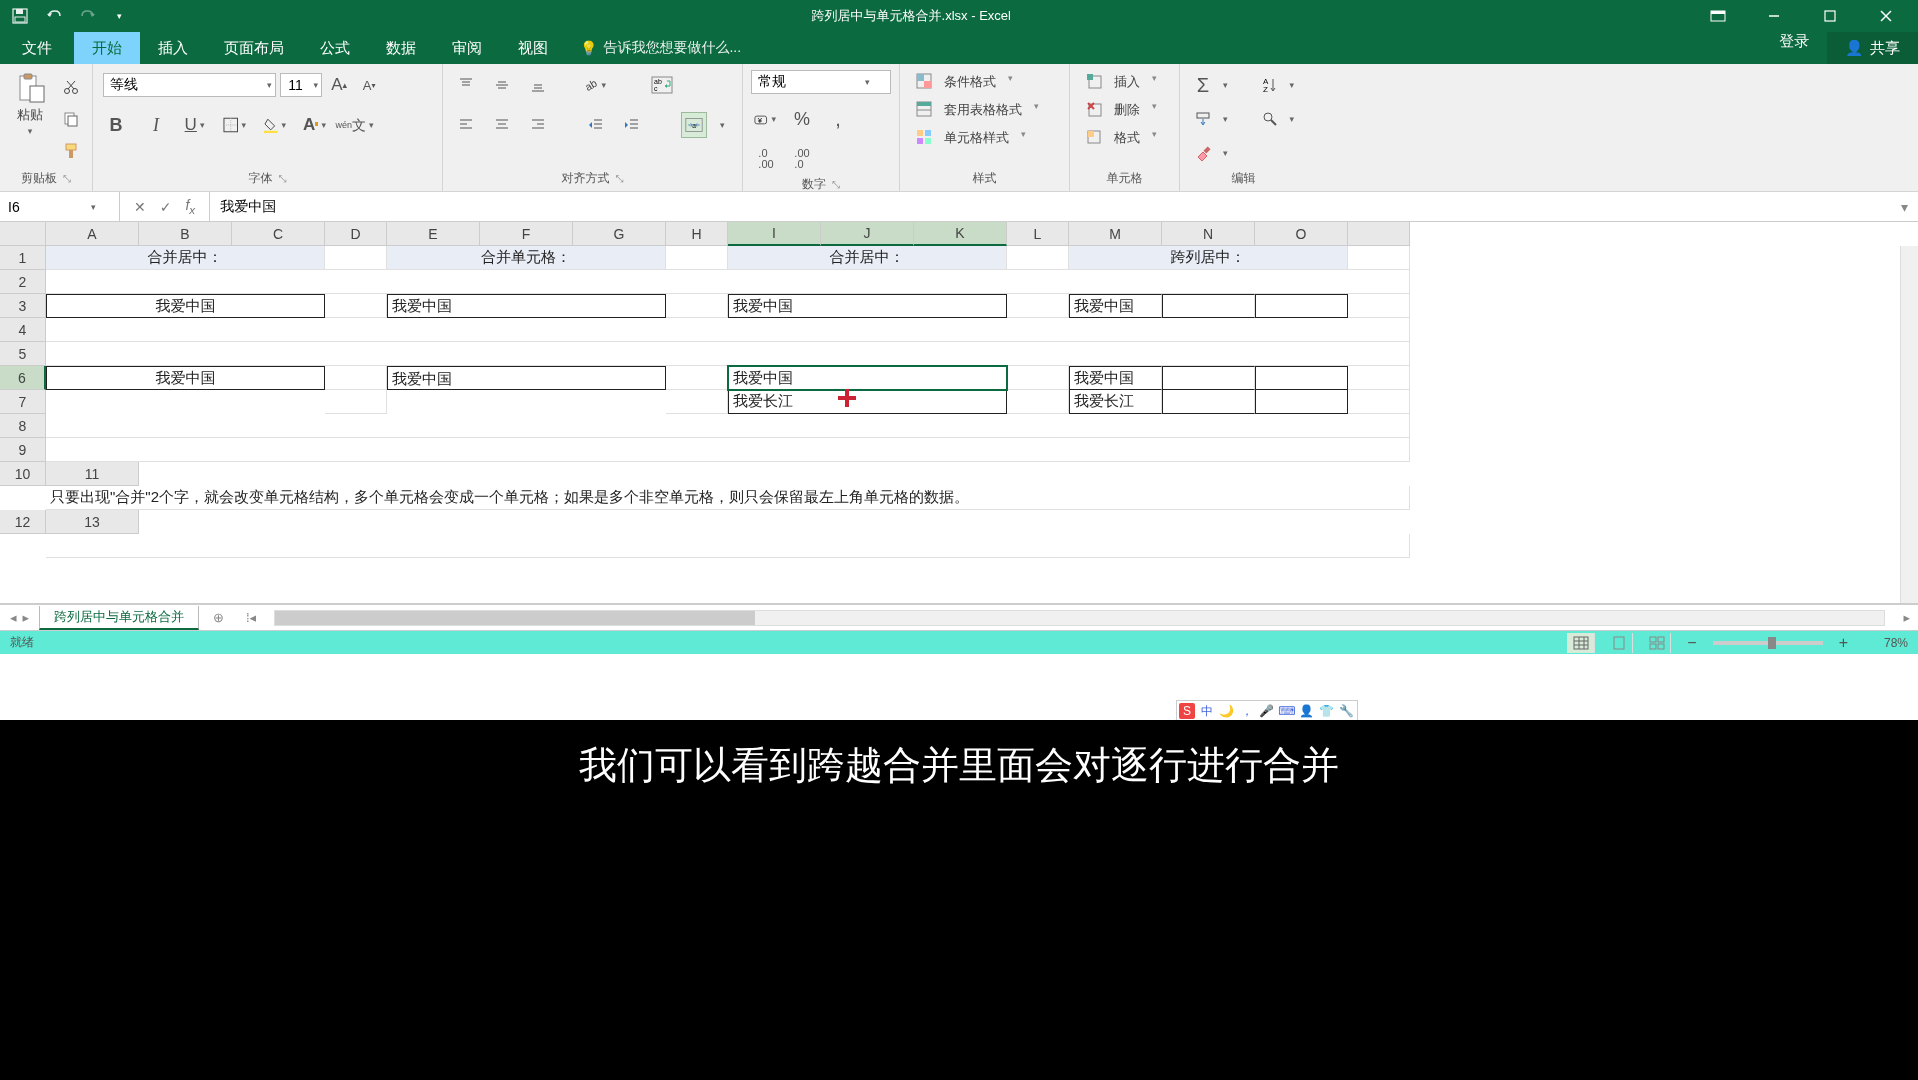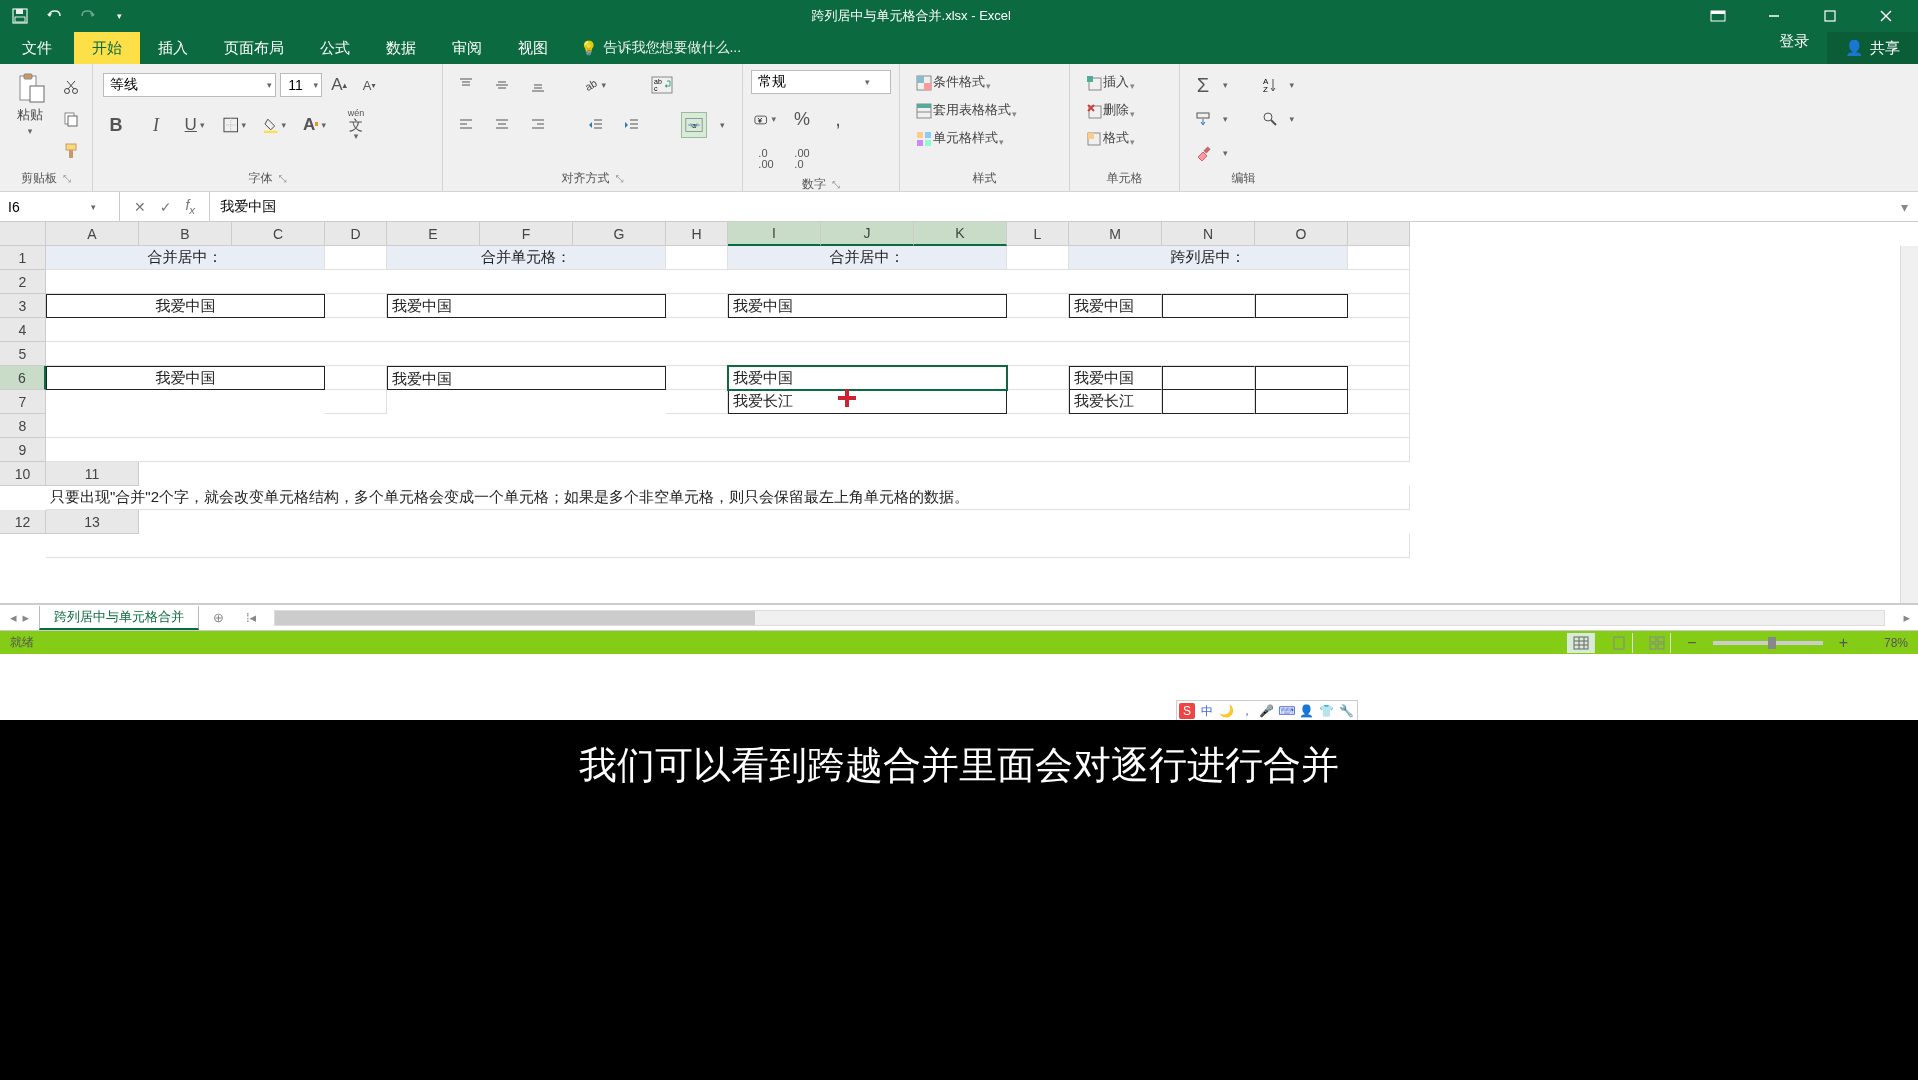--- a/index.html
+++ b/index.html
@@ -16,7 +16,7 @@
 
 .ribbon-tabs { background: #0b6a3f; height: 32px; display: flex; align-items: stretch; color: #fff; font-size: 15px; }
 .ribbon-tab { padding: 0 18px; display: flex; align-items: center; cursor: pointer; }
-.ribbon-tab.active { background: #fde047; color: #0b6a3f; }
+.ribbon-tab.active { background: #7dd3fc; color: #0b6a3f; }
 .ribbon-tab.file { padding: 0 22px; }
 .tell-me { display: flex; align-items: center; gap: 6px; padding: 0 14px; font-size: 14px; opacity: 0.9; }
 .tabs-right { margin-left: auto; display: flex; align-items: flex-start; }

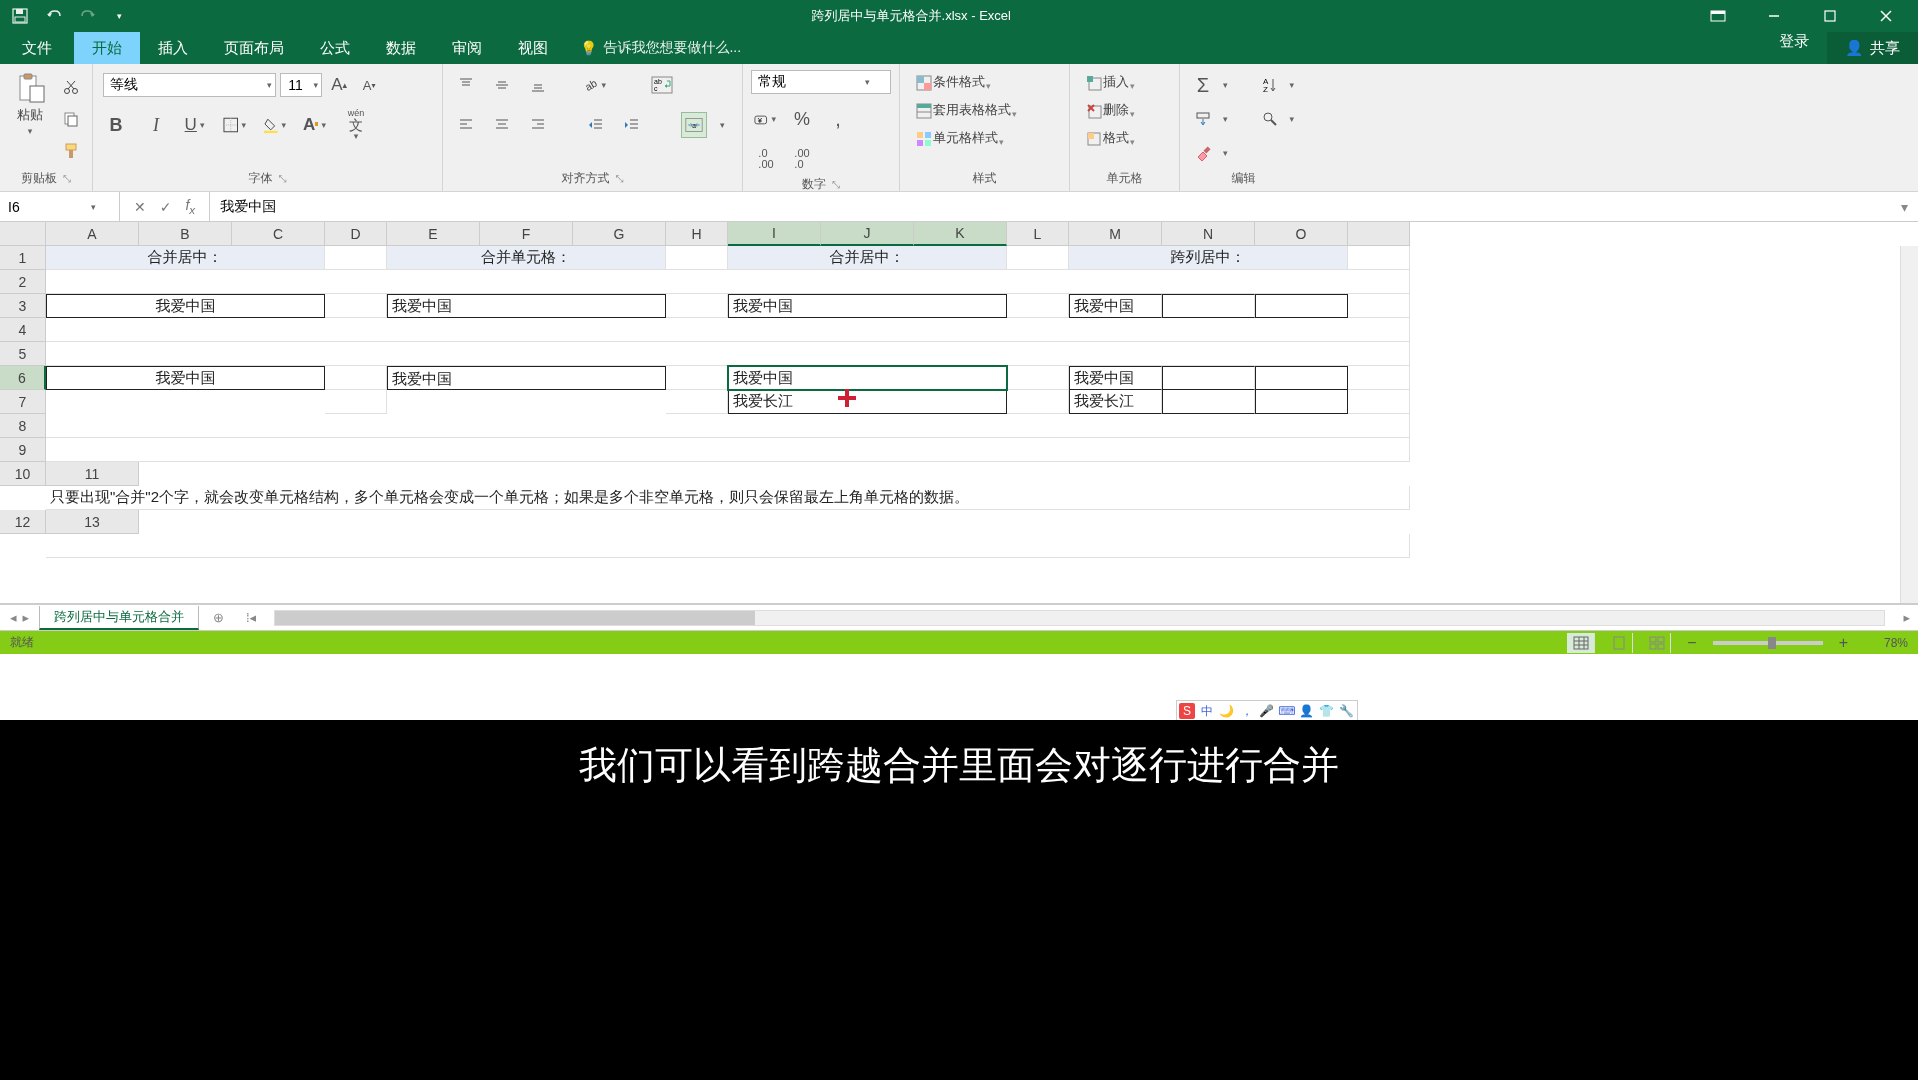--- a/index.html
+++ b/index.html
@@ -32,7 +32,7 @@
 .rbtn { display: flex; flex-direction: column; align-items: center; justify-content: center; padding: 2px 6px; gap: 2px; color: #444; }
 .rbtn-row { display: flex; gap: 4px; align-items: center; padding: 2px; }
 .rbtn-small { width: 26px; height: 26px; display: flex; align-items: center; justify-content: center; color: #555; }
-.rbtn-wide { display: flex; align-items: flex-end; gap: 1px; padding: 3px 8px; color: #444; white-space: nowrap; }
+.rbtn-wide { display: flex; align-items: flex-start; gap: 12px; padding: 3px 8px; color: #444; white-space: nowrap; }
 .rbtn-wide .caret { font-size: 9px; color: #888; }
 .dropdown-caret { font-size: 9px; color: #666; padding: 0 3px; }
 .font-select { display: flex; align-items: center; background: #fff; border: 1px solid #bbb; height: 24px; }

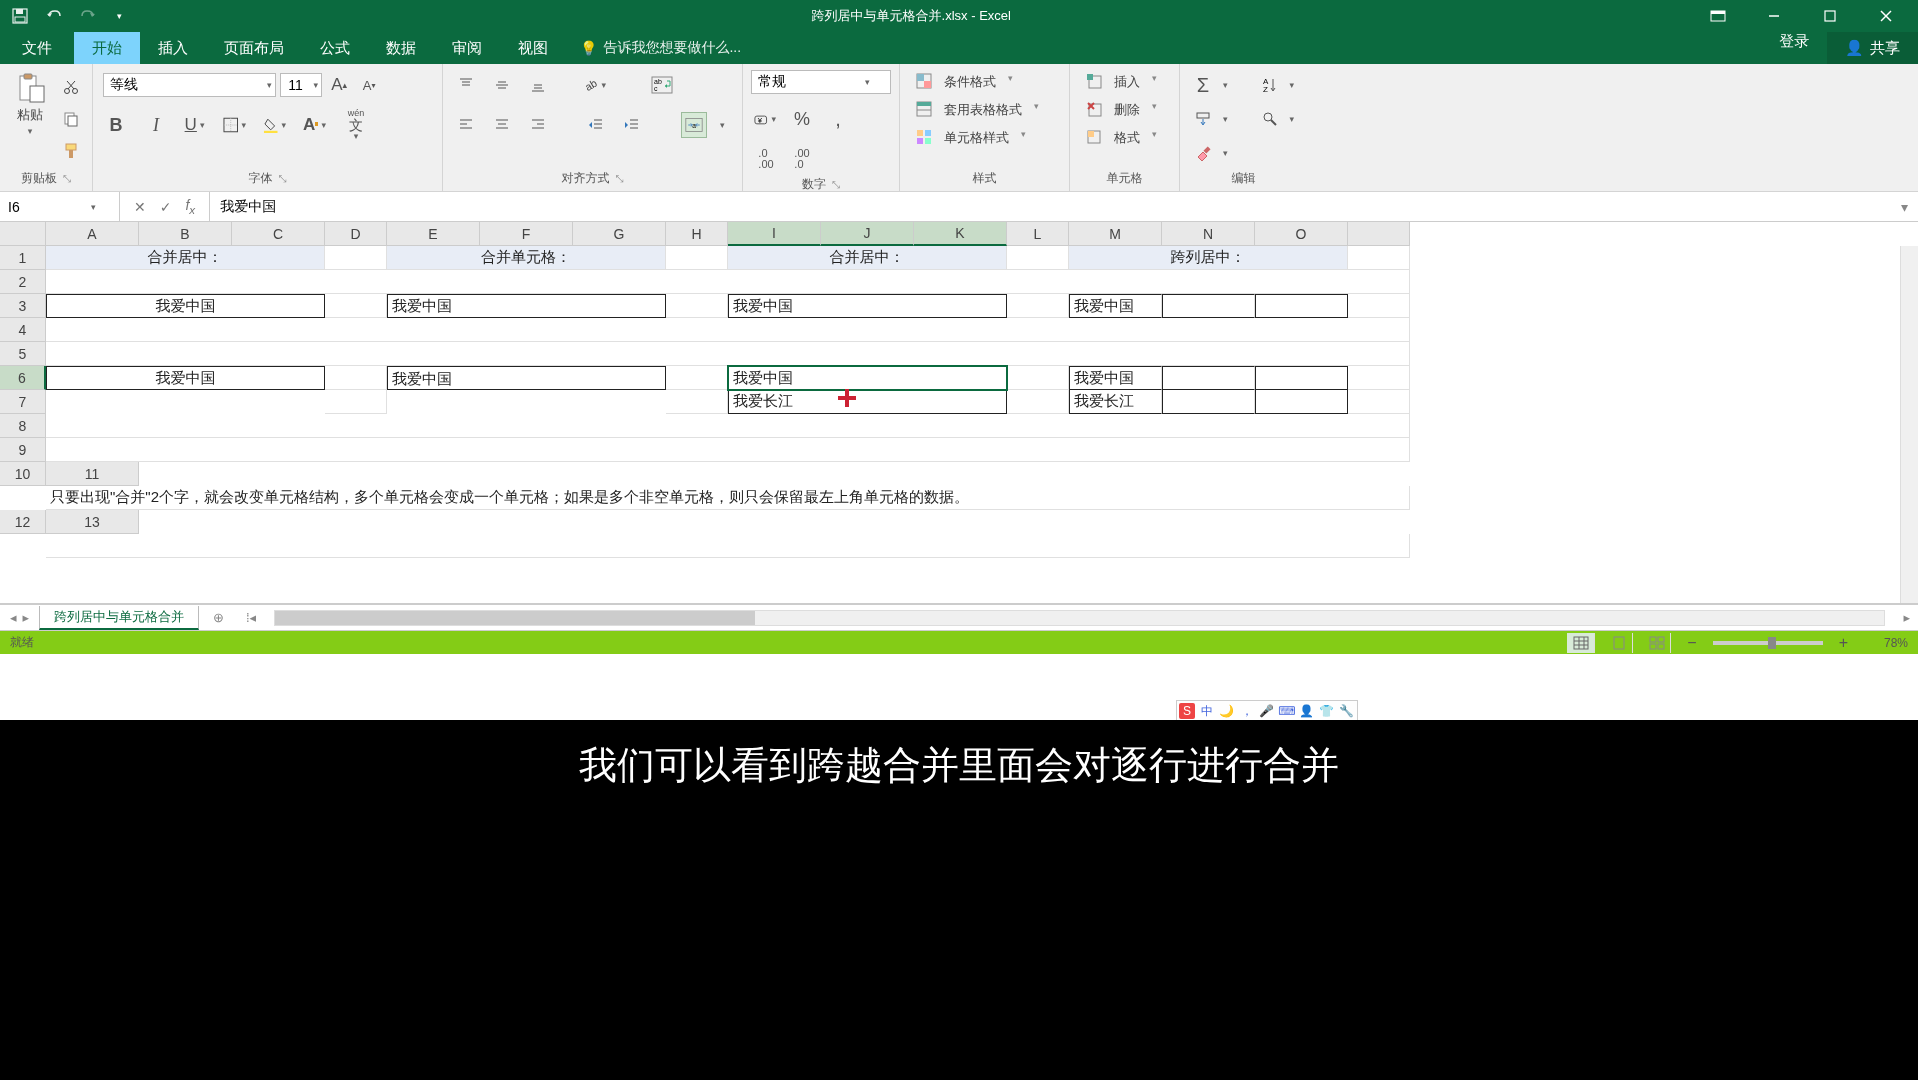--- a/index.html
+++ b/index.html
@@ -257,7 +257,7 @@
             <div style="width:18px;height:4px;background:#d92;margin-top:-2px"></div>
             <span class="dropdown-caret">▾</span>
           </span>
-        <span class="rbtn-small" style="flex-direction:column;line-height:1">
+        <span class="rbtn-small" style="flex-direction:row;line-height:1">
             <span style="font-size:9px">wén</span>
             <span style="font-size:14px">文</span>
             <span class="dropdown-caret">▾</span>

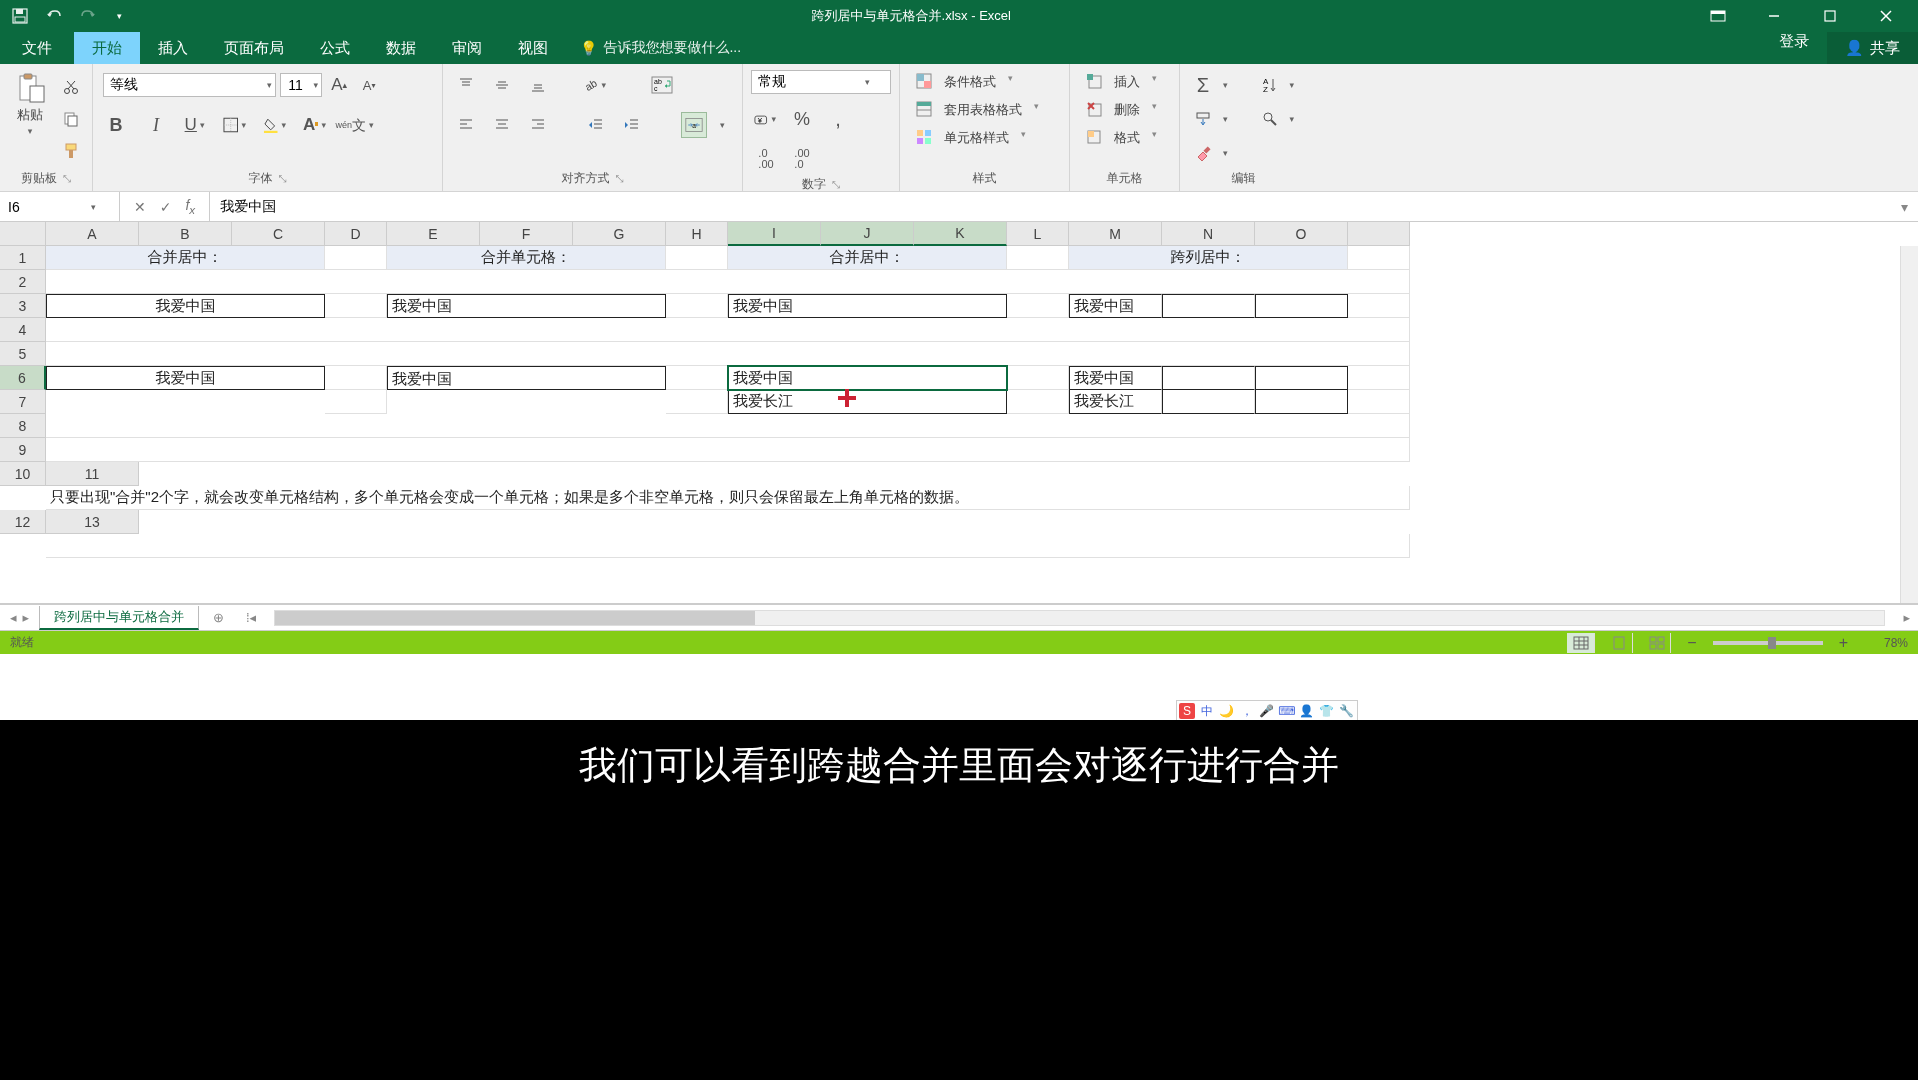--- a/index.html
+++ b/index.html
@@ -81,7 +81,7 @@
 .sheet-hscroll-thumb { position: absolute; left: 0; top: 0; bottom: 0; width: 480px; background: #ccc; }
 
 
-.status-bar { height: 24px; background: #84cc16; border-top: 1px solid #ccc; display: flex; align-items: center; font-size: 12px; color: #555; padding: 0 10px; }
+.status-bar { height: 24px; background: #5eead4; border-top: 1px solid #ccc; display: flex; align-items: center; font-size: 12px; color: #555; padding: 0 10px; }
 .status-right { margin-left: auto; display: flex; align-items: center; gap: 10px; }
 .view-btn { width: 28px; height: 20px; display: flex; align-items: center; justify-content: center; border-right: 1px solid #ddd; }
 .view-btn.active { background: #d8ead8; }

